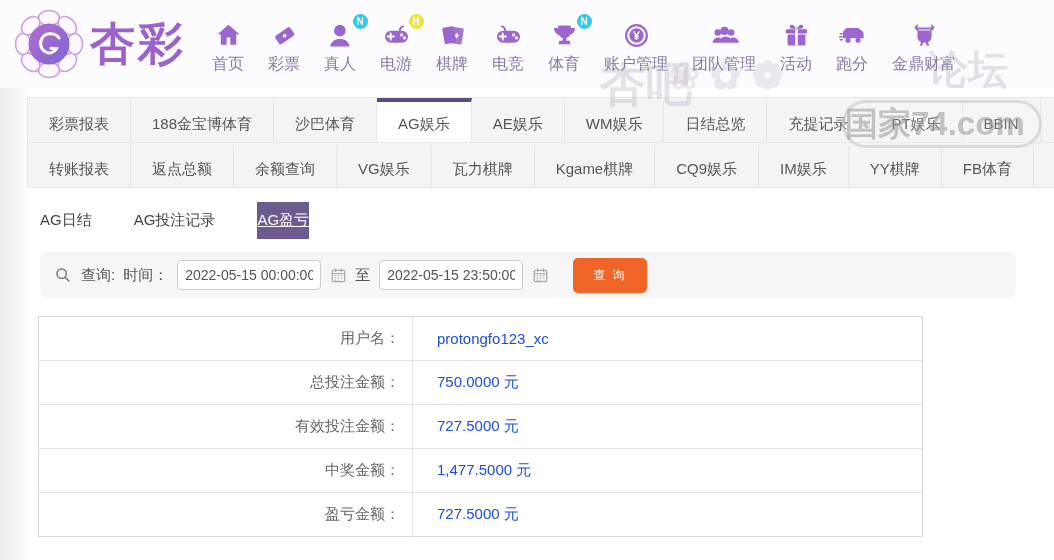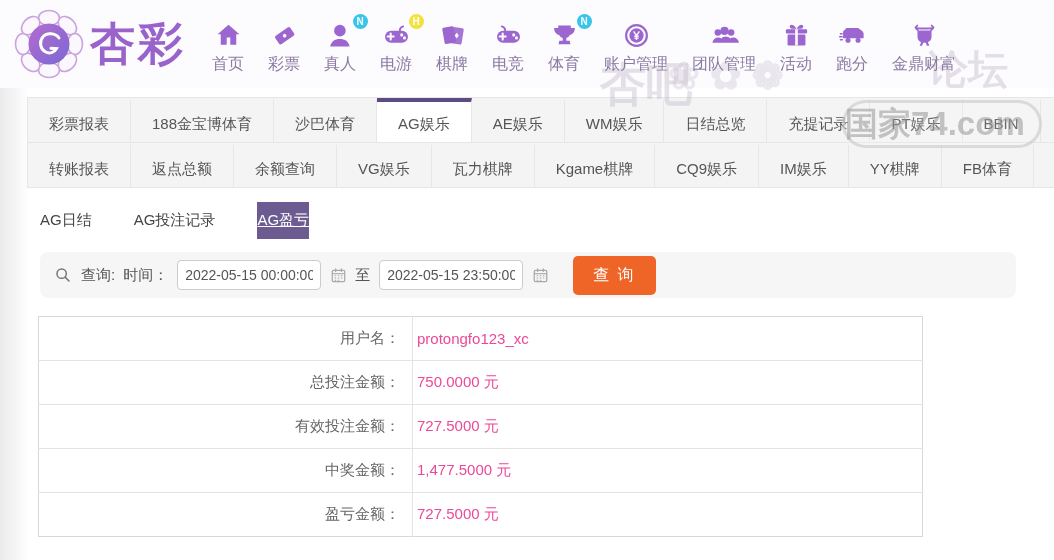--- a/index.html
+++ b/index.html
@@ -64,7 +64,7 @@
   .icon.cal { margin:0 4px; cursor:pointer; }
   .icon.cal svg { width:17px; height:17px; }
   .qbtn { margin-left:20px; background:var(--button-orange,#ee6527); border:none; color:#fff;
-    font-size:16px; padding:9px 20px; border-radius:5px; cursor:pointer;
+    font-size:12px; padding:9px 20px; border-radius:5px; cursor:pointer;
     letter-spacing:2px; font-family:"Liberation Sans", sans-serif; }
 
   

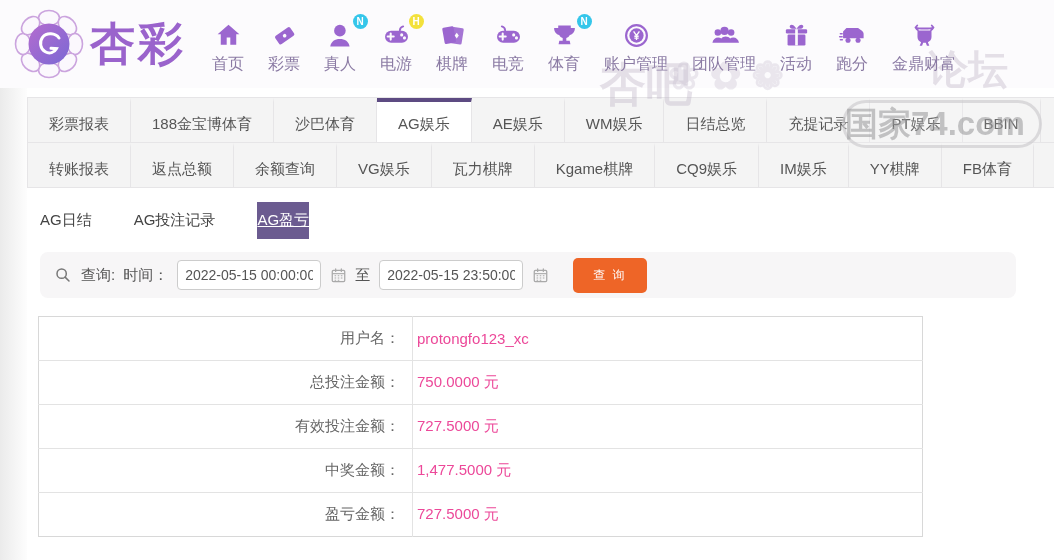--- a/index.html
+++ b/index.html
@@ -73,7 +73,7 @@
   .report th { width:374px; text-align:right; font-weight:normal; color:#666;
     font-size:15px; padding-right:12px; height:44px;
     border-right:1px solid #e3e3e3; border-bottom:1px solid #e3e3e3; }
-  .report td { padding-left:4px; color:#ec4899; font-size:15px; border-bottom:1px solid #e3e3e3; }
+  .report td { padding-left:24px; color:#1d4ed8; font-size:15px; border-bottom:1px solid #e3e3e3; }
   .report tr:last-child th, .report tr:last-child td { border-bottom:none; }
 </style>
 </head>

